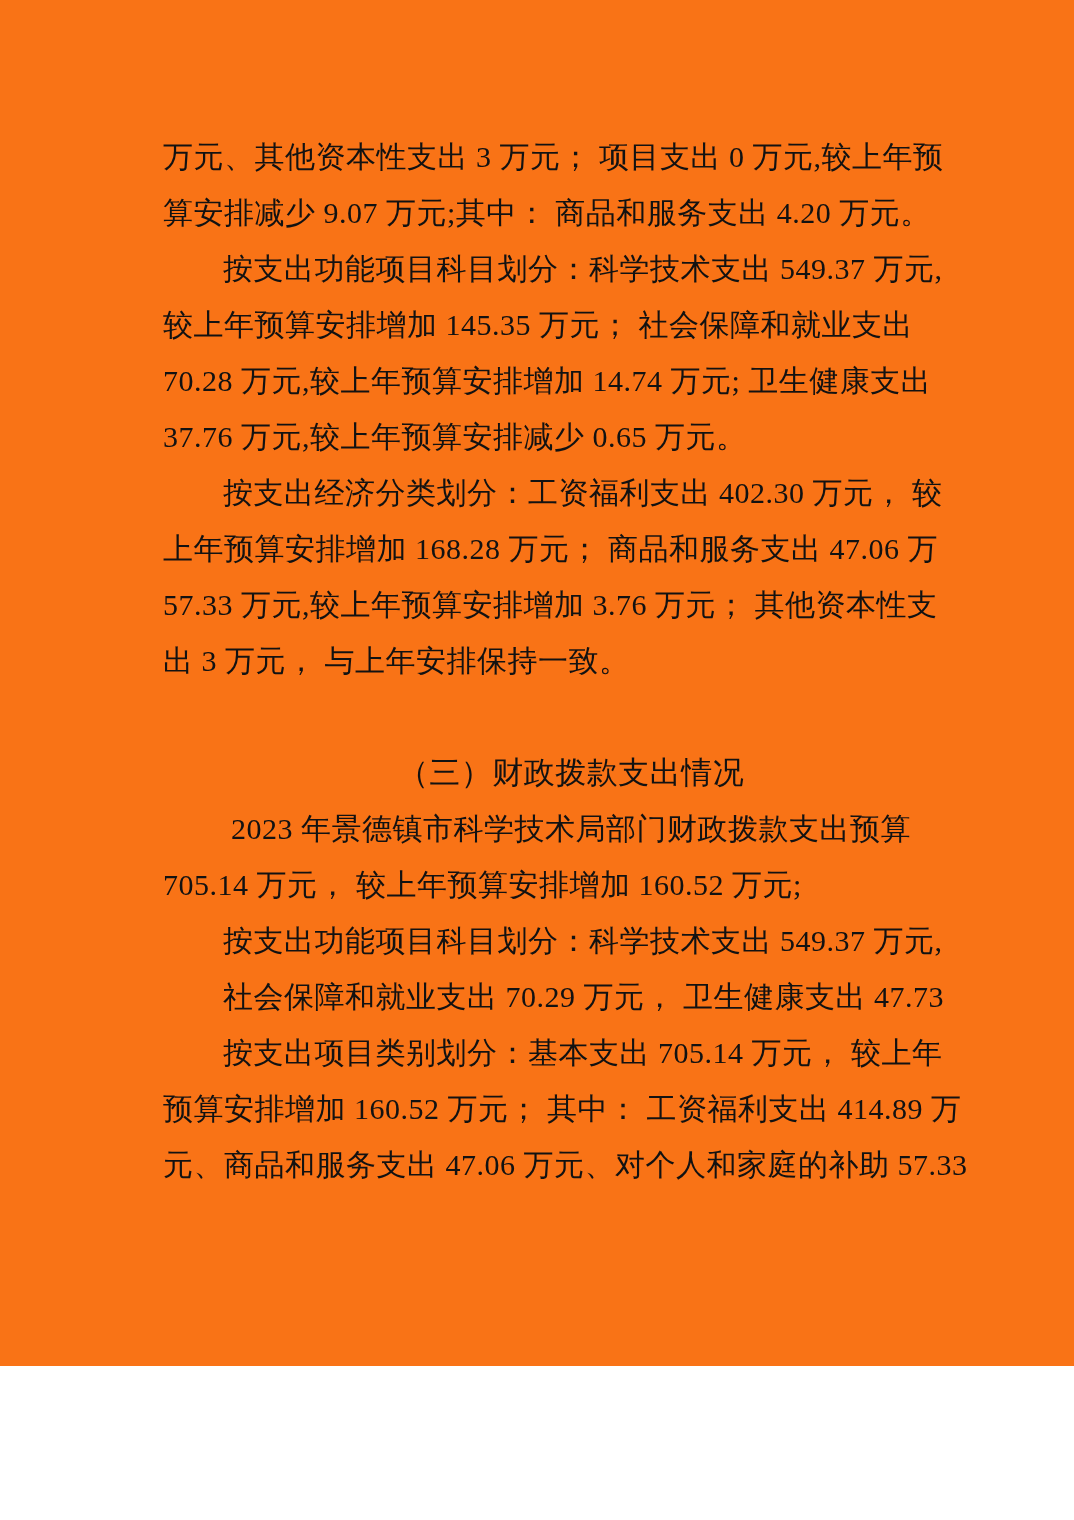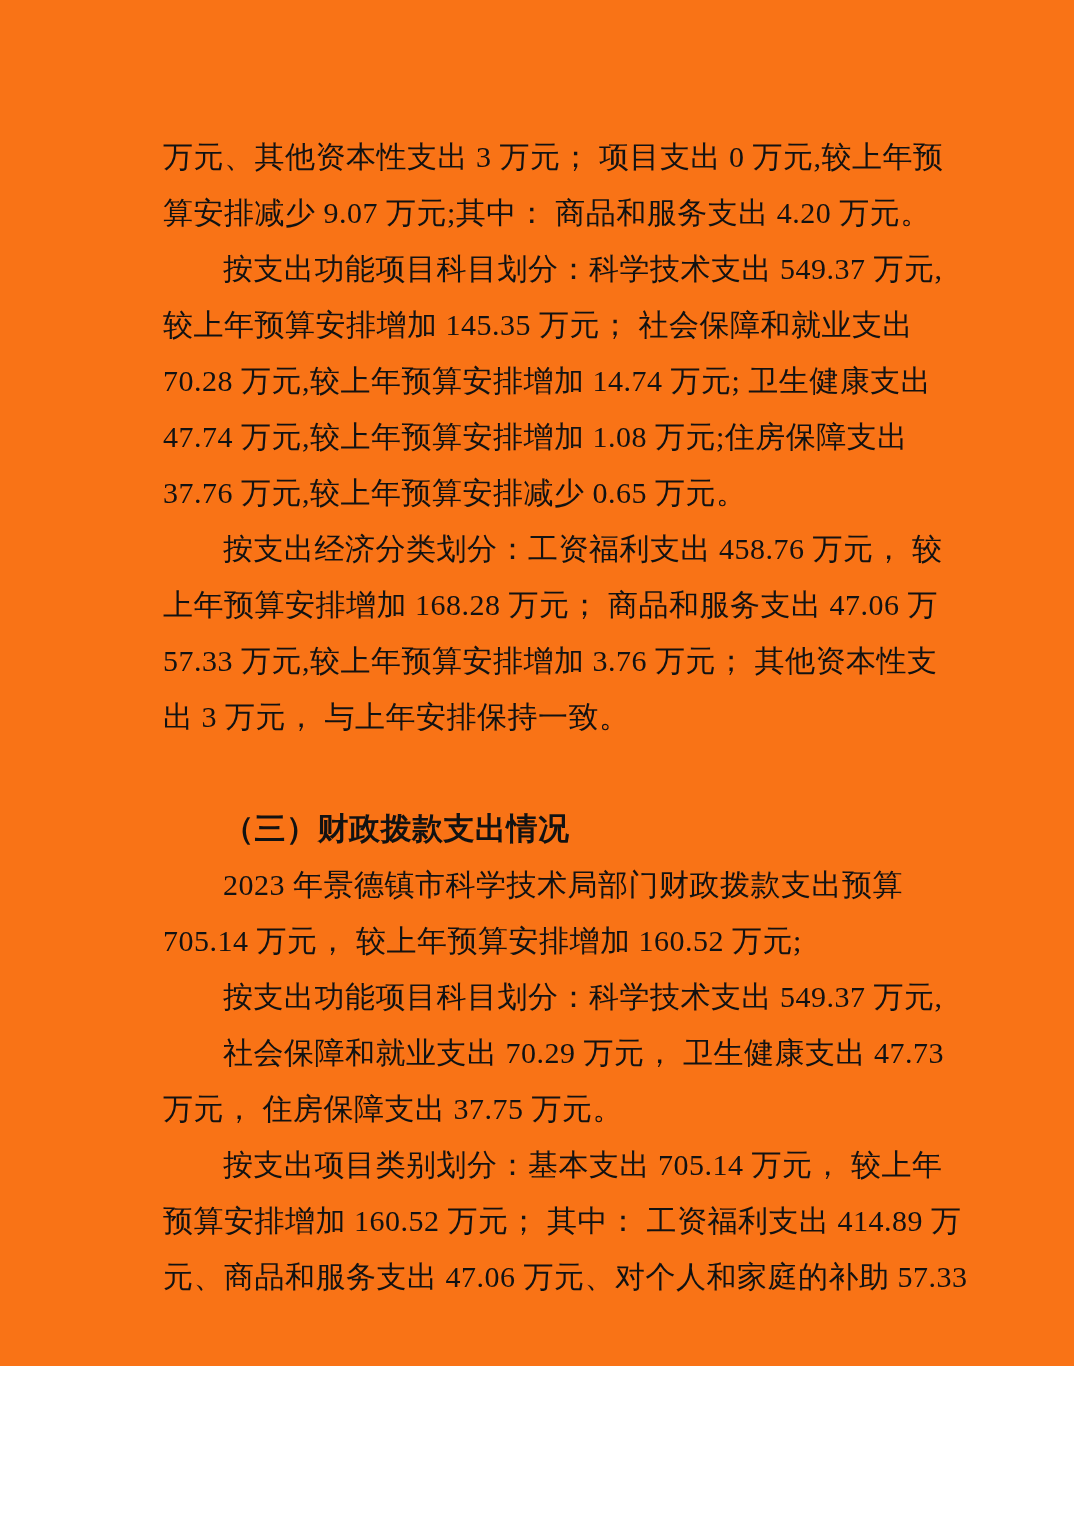--- a/index.html
+++ b/index.html
@@ -36,6 +36,7 @@
   }
   .line.indent {
     padding-left: 60px;
+    text-align: center;
   }
   .line.heading {
     font-weight: bold;

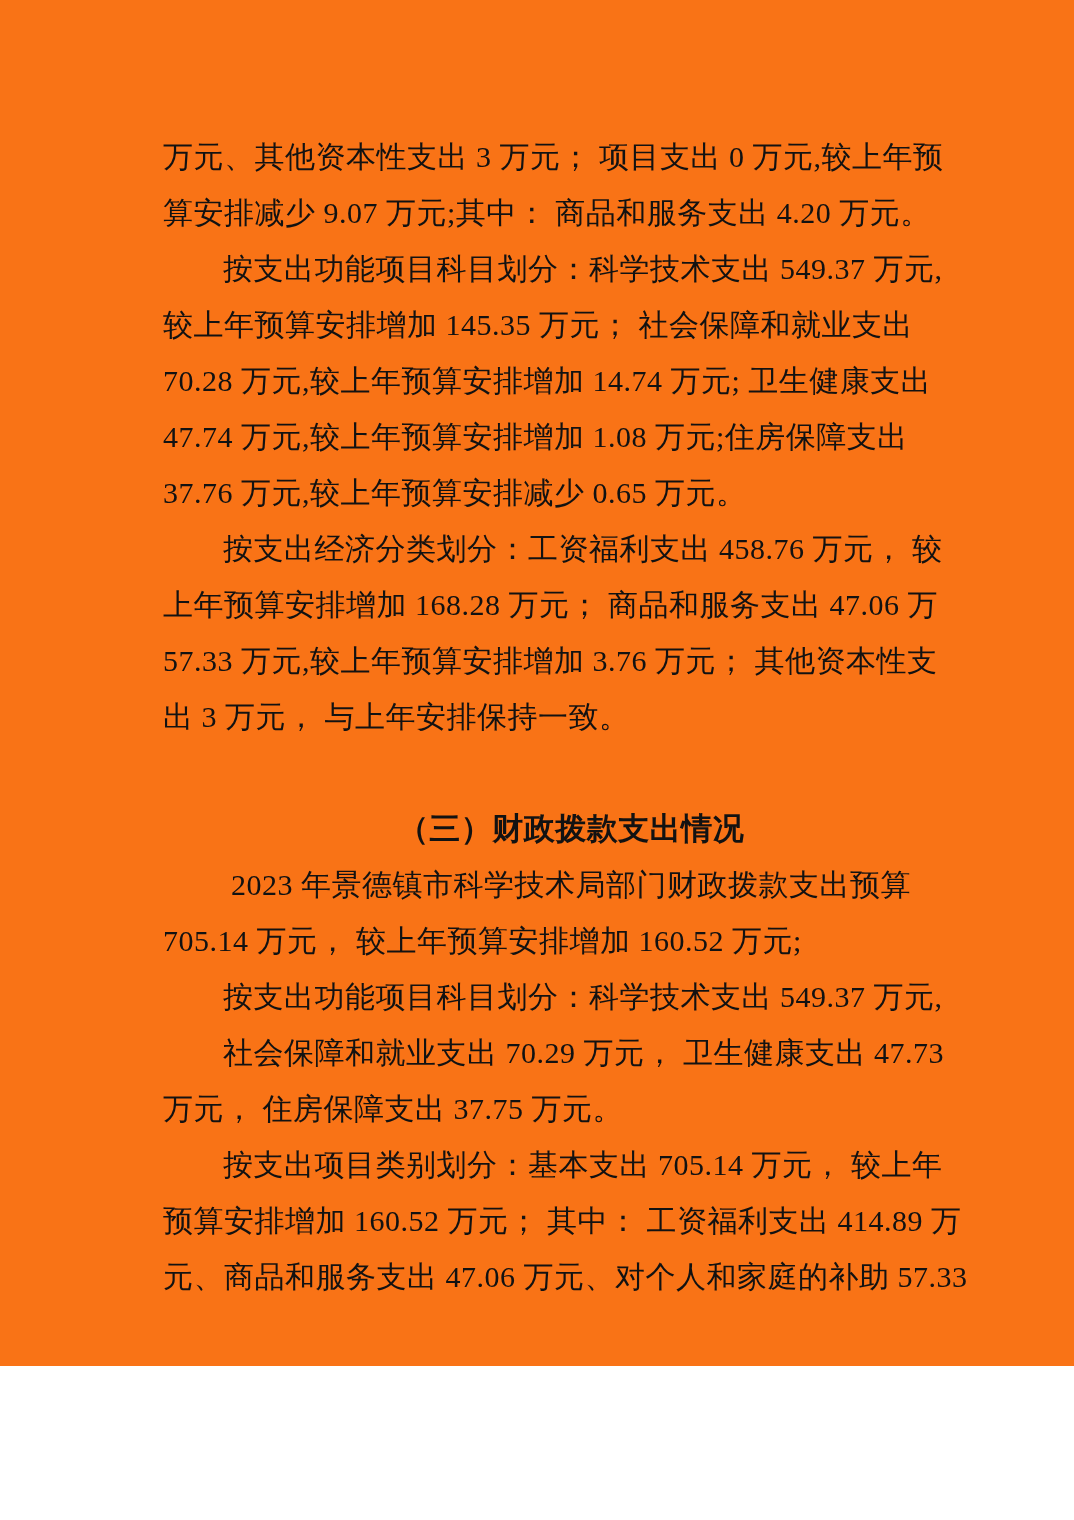--- a/index.html
+++ b/index.html
@@ -66,7 +66,6 @@
       <div class="line indent">按支出功能项目科目划分：科学技术支出 549.37 万元,</div>
       <div class="line">较上年预算安排增加 145.35 万元； 社会保障和就业支出</div>
       <div class="line">70.28 万元,较上年预算安排增加 14.74 万元; 卫生健康支出</div>
-      <div class="line">47.74 万元,较上年预算安排增加 1.08 万元;住房保障支出</div>
       <div class="line">37.76 万元,较上年预算安排减少 0.65 万元。</div>
       <div class="line indent">按支出经济分类划分：工资福利支出 458.76 万元， 较</div>
       <div class="line">上年预算安排增加 168.28 万元； 商品和服务支出 47.06 万</div>

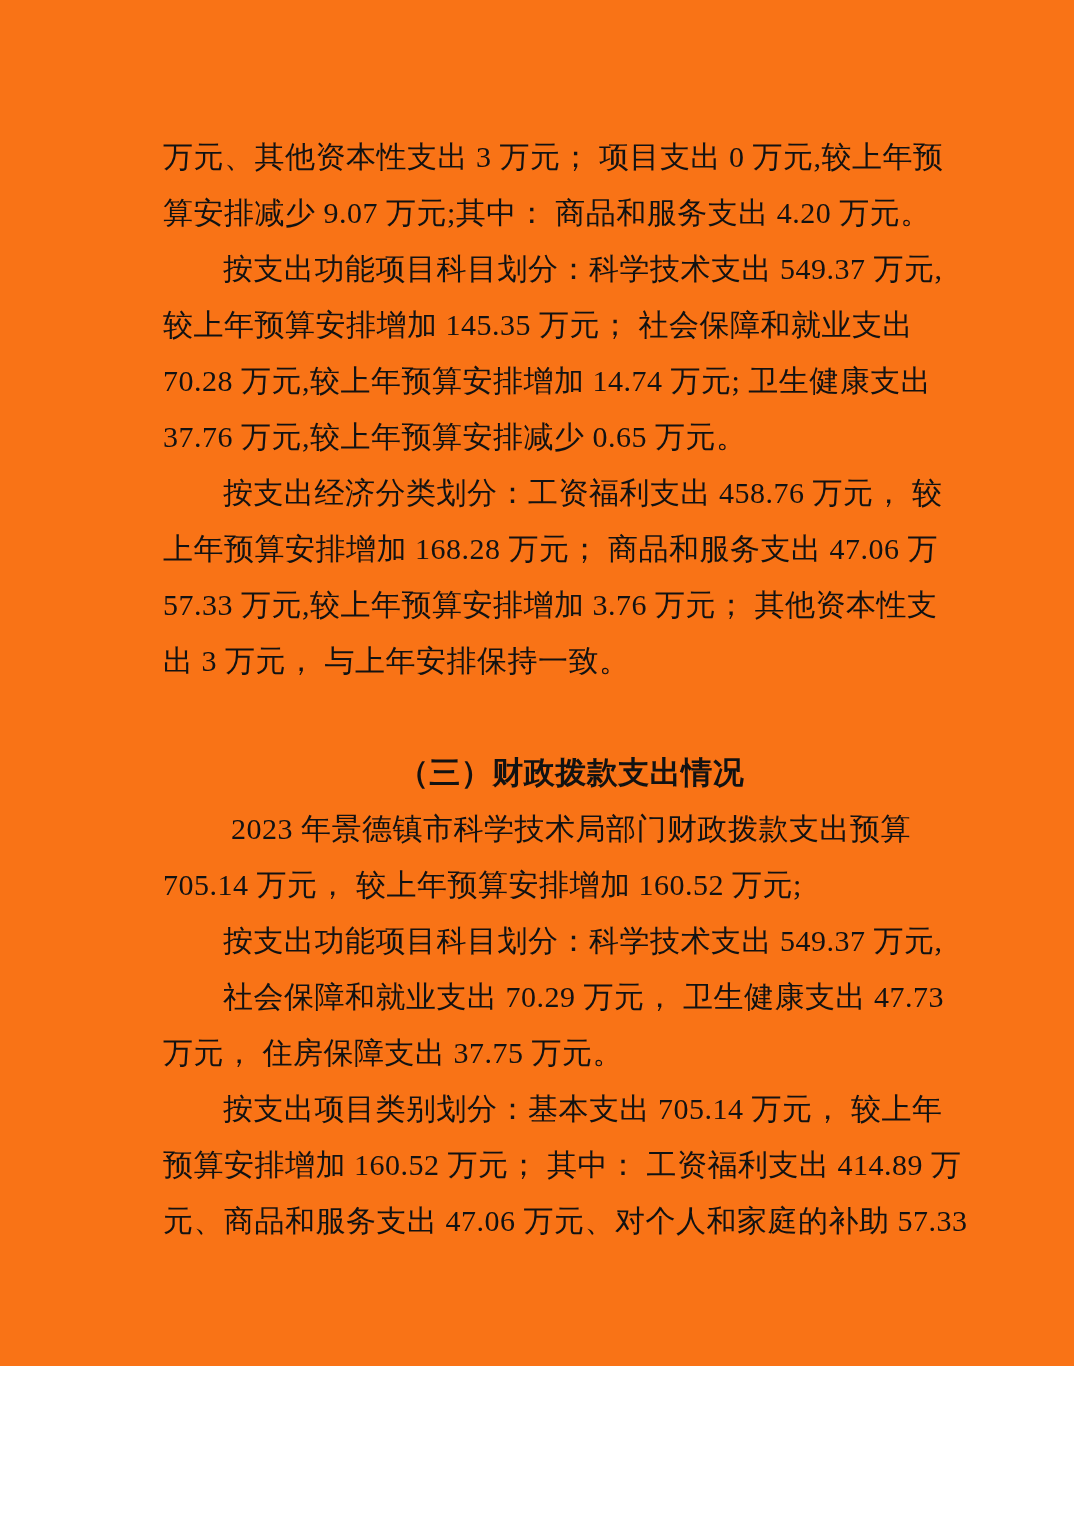--- a/index.html
+++ b/index.html
@@ -67,7 +67,7 @@
       <div class="line">较上年预算安排增加 145.35 万元； 社会保障和就业支出</div>
       <div class="line">70.28 万元,较上年预算安排增加 14.74 万元; 卫生健康支出</div>
       <div class="line">37.76 万元,较上年预算安排减少 0.65 万元。</div>
-      <div class="line indent">按支出经济分类划分：工资福利支出 458.76 万元， 较</div>
+      <div class="line indent">按支出经济分类划分：工资福利支出 402.30 万元， 较</div>
       <div class="line">上年预算安排增加 168.28 万元； 商品和服务支出 47.06 万</div>
       <div class="line">57.33 万元,较上年预算安排增加 3.76 万元； 其他资本性支</div>
       <div class="line">出 3 万元， 与上年安排保持一致。</div>

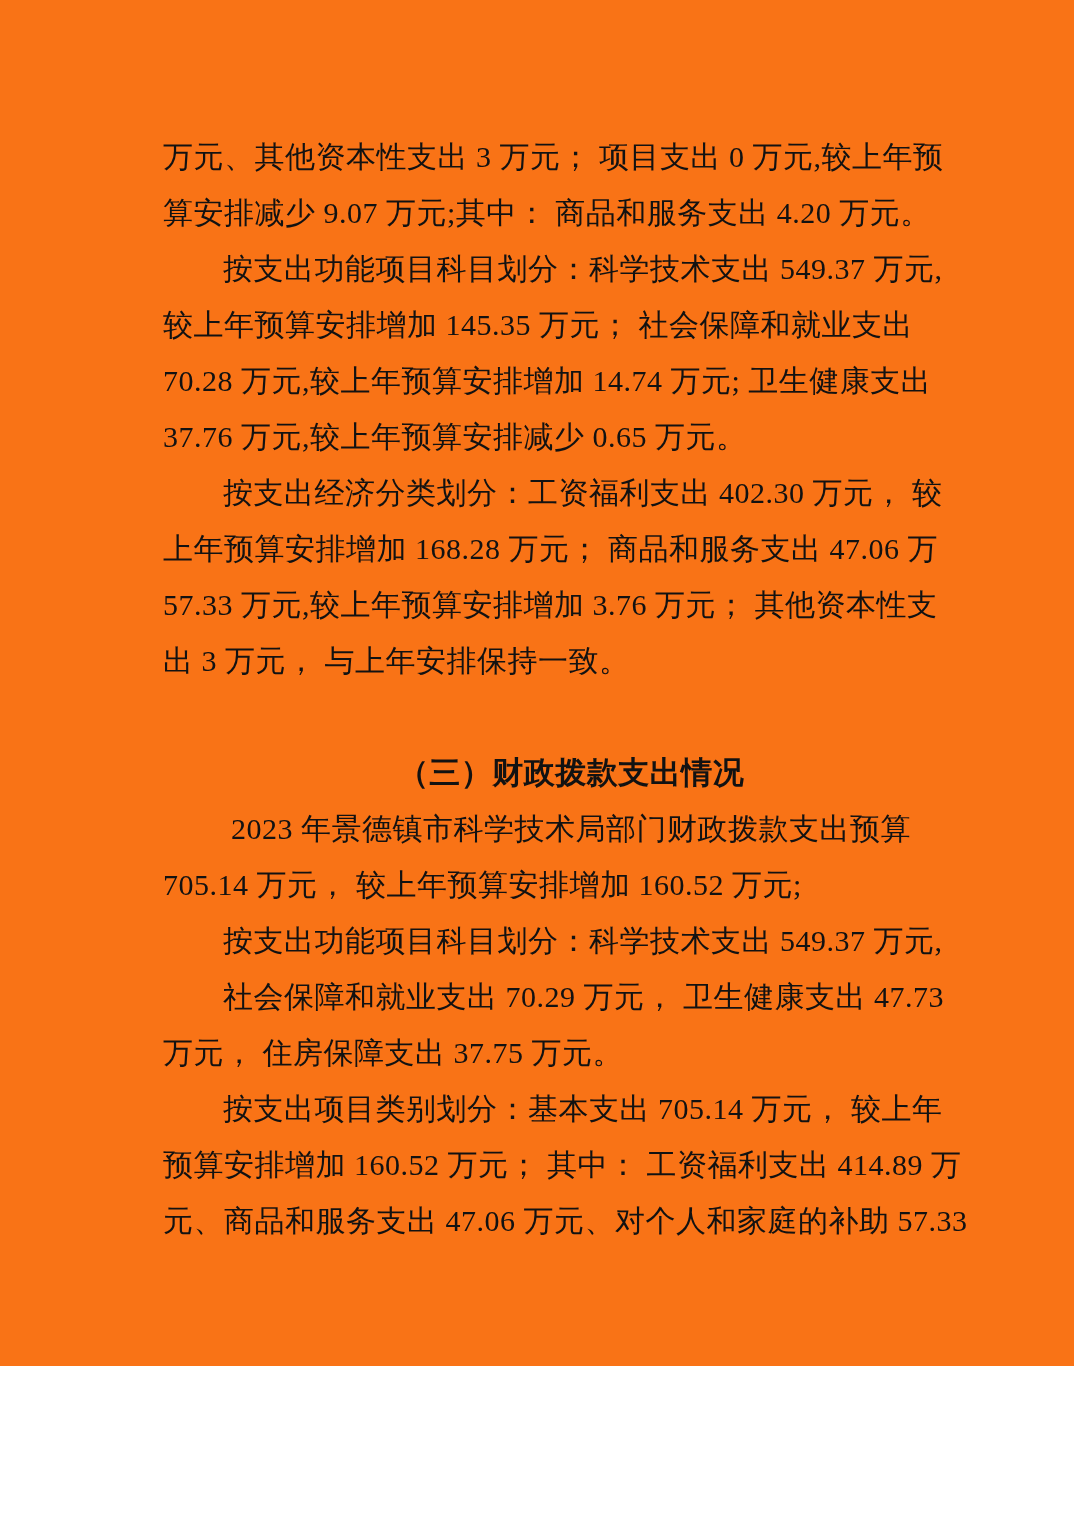--- a/index.html
+++ b/index.html
@@ -39,7 +39,7 @@
     text-align: center;
   }
   .line.heading {
-    font-weight: bold;
+    font-weight: normal;
     font-size: 31px;
   }
   .line.blank {

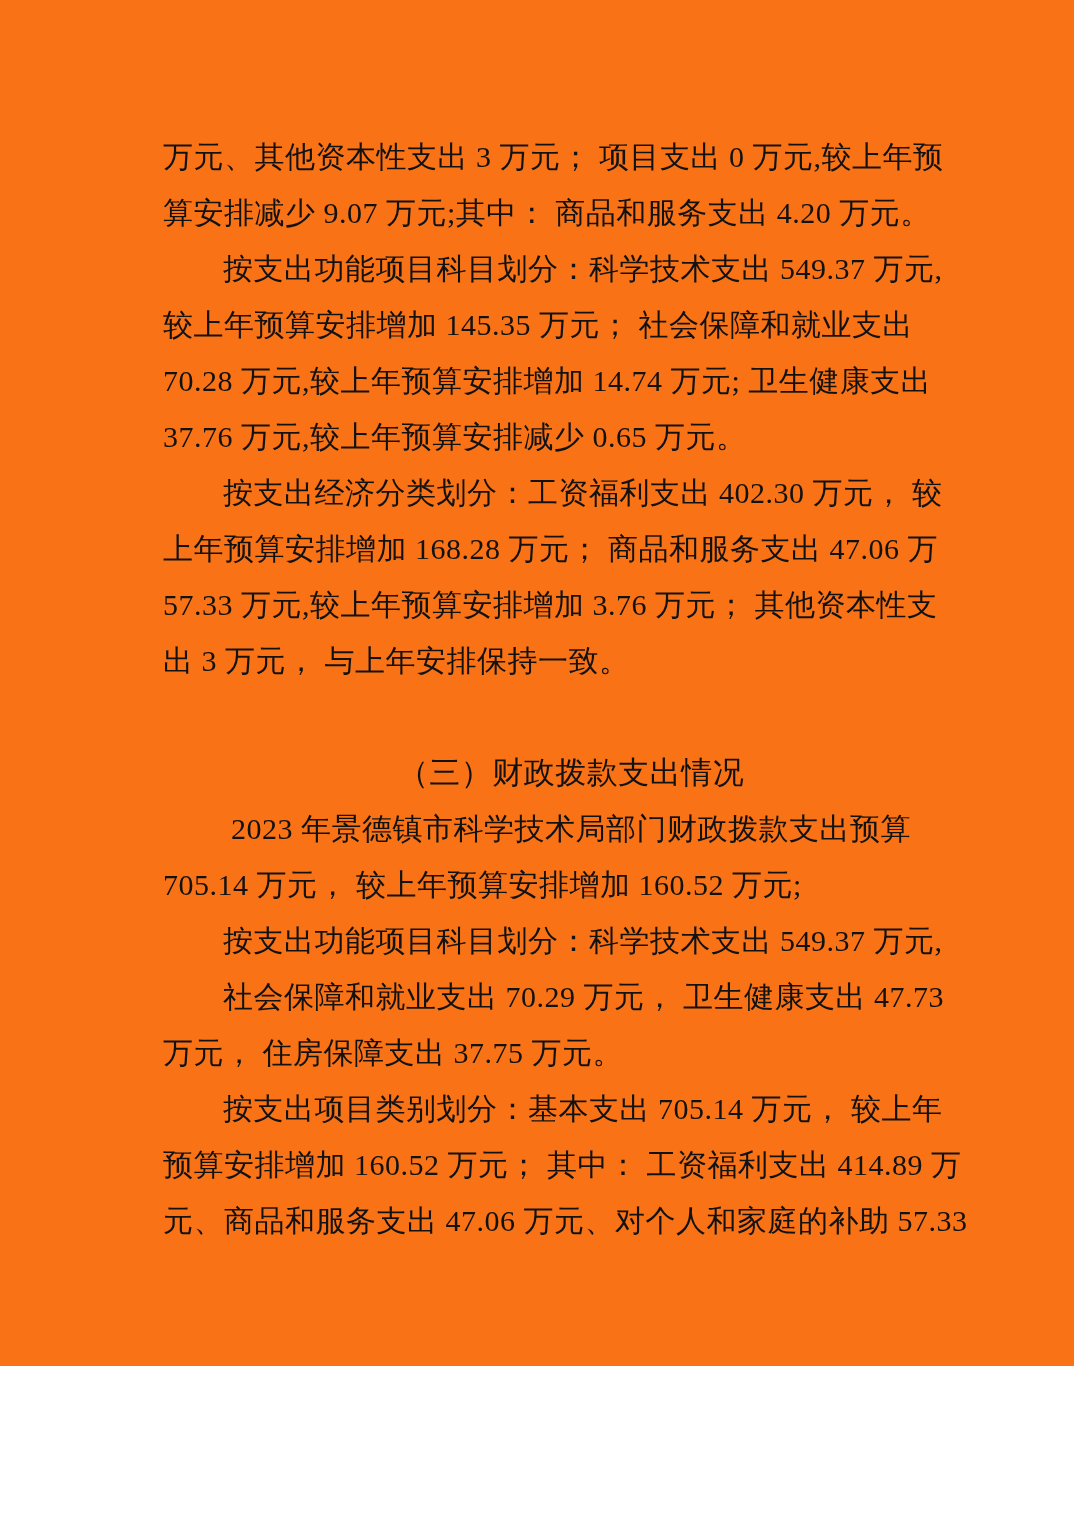--- a/index.html
+++ b/index.html
@@ -77,7 +77,6 @@
       <div class="line">705.14 万元， 较上年预算安排增加 160.52 万元;</div>
       <div class="line indent">按支出功能项目科目划分：科学技术支出 549.37 万元,</div>
       <div class="line indent">社会保障和就业支出 70.29 万元， 卫生健康支出 47.73</div>
-      <div class="line">万元， 住房保障支出 37.75 万元。</div>
       <div class="line indent">按支出项目类别划分：基本支出 705.14 万元， 较上年</div>
       <div class="line">预算安排增加 160.52 万元； 其中： 工资福利支出 414.89 万</div>
       <div class="line">元、商品和服务支出 47.06 万元、对个人和家庭的补助 57.33</div>

